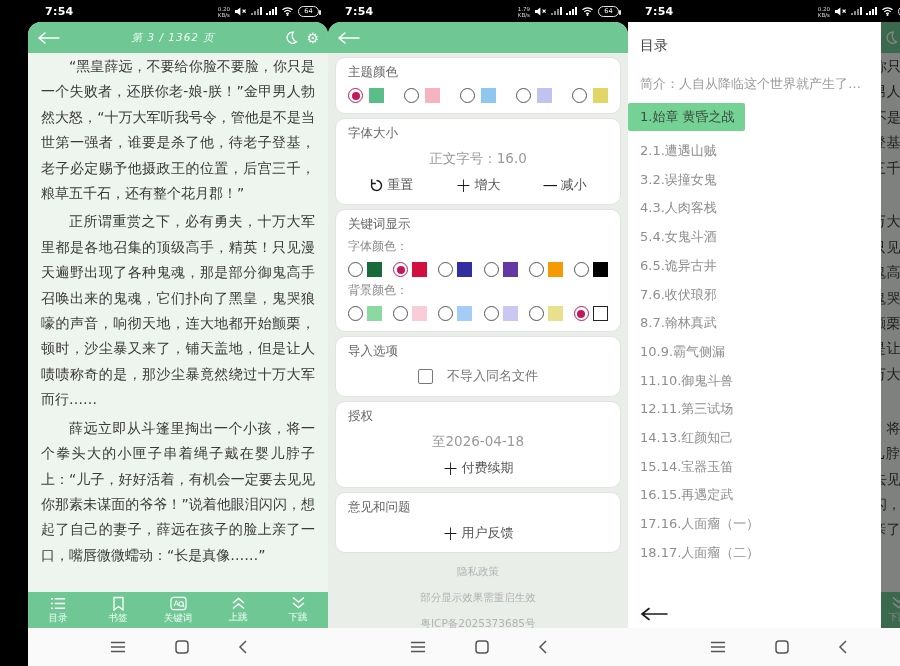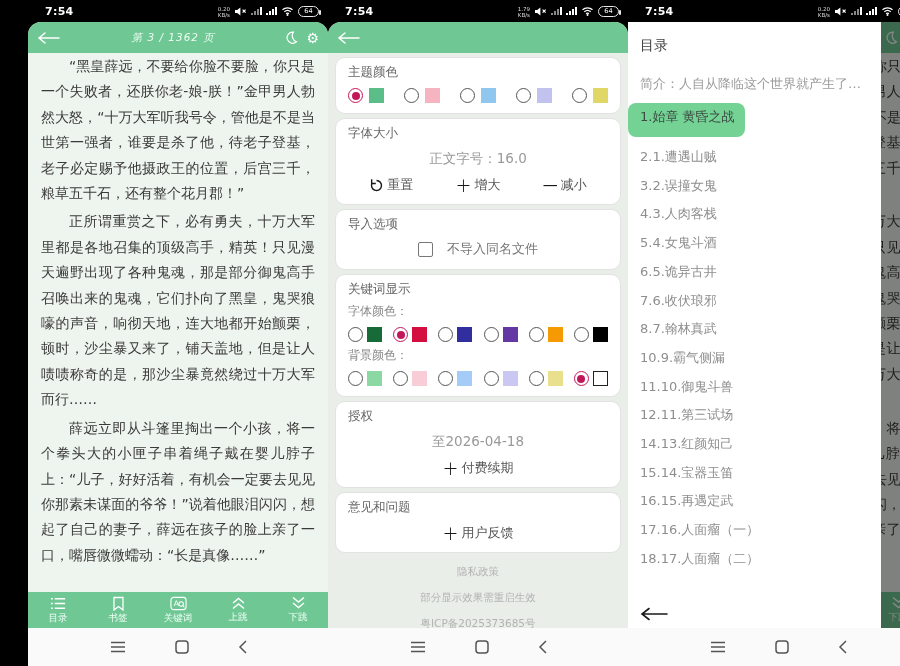--- a/index.html
+++ b/index.html
@@ -68,8 +68,8 @@
   .toc-panel { position:absolute; top:22px; left:0; width:253px; bottom:38px; background:#fff; padding:12px 12px 0; z-index:20; overflow:hidden; }
   .toc-title { font-size:14px; color:#3f3f3f; margin:3px 0 20px; }
   .toc-intro { font-size:13px; color:#9a9a9a; white-space:nowrap; overflow:hidden; text-overflow:ellipsis; margin-bottom:10px; }
-  .toc-active { display:inline-block; background:#74d295; color:#3d4b42; font-size:13px; padding:5px 10px 11px 12px;
-                margin:0 0 6px -12px; border-radius:8px; }
+  .toc-active { display:inline-block; background:#74d295; color:#3d4b42; font-size:13px; padding:5px 10px 5px 12px;
+                margin:0 0 6px -12px; border-radius:2px; }
   .toc-item { font-size:13px; color:#8e8e8e; line-height:28.7px; white-space:nowrap; overflow:hidden; cursor:pointer; }
   .toc-back { position:absolute; bottom:7px; left:12px; }
 

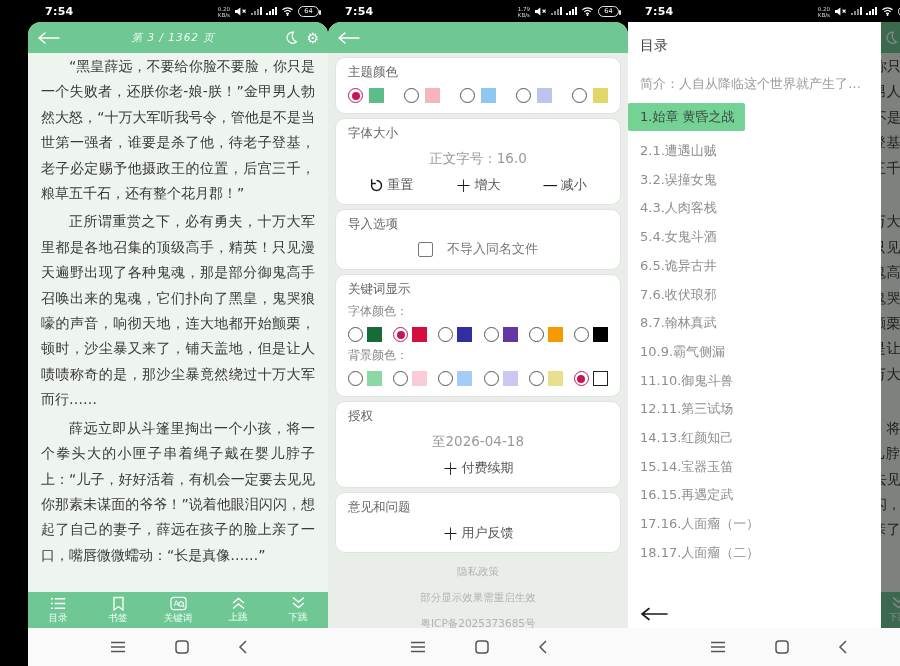--- a/index.html
+++ b/index.html
@@ -304,69 +304,69 @@
       </div>
 
       <div class="card">
+        <div class="card-title">关键词显示</div>
+        <div class="sub-label">字体颜色：</div>
+        <div class="swatch-row tight">
+            <span class="swatch">
+              <span class="radio"></span>
+              <span class="sq" style="background: rgb(22, 107, 57);"></span>
+            </span>
+            <span class="swatch">
+              <span class="radio sel"></span>
+              <span class="sq" style="background: rgb(212, 15, 63);"></span>
+            </span>
+            <span class="swatch">
+              <span class="radio"></span>
+              <span class="sq" style="background: rgb(49, 47, 159);"></span>
+            </span>
+            <span class="swatch">
+              <span class="radio"></span>
+              <span class="sq" style="background: rgb(100, 55, 165);"></span>
+            </span>
+            <span class="swatch">
+              <span class="radio"></span>
+              <span class="sq" style="background: rgb(245, 154, 2);"></span>
+            </span>
+            <span class="swatch">
+              <span class="radio"></span>
+              <span class="sq" style="background: rgb(0, 0, 0);"></span>
+            </span>
+          </div>
+        <div class="sub-label">背景颜色：</div>
+        <div class="swatch-row tight">
+            <span class="swatch">
+              <span class="radio"></span>
+              <span class="sq" style="background: rgb(140, 216, 162);"></span>
+            </span>
+            <span class="swatch">
+              <span class="radio"></span>
+              <span class="sq" style="background: rgb(248, 205, 215);"></span>
+            </span>
+            <span class="swatch">
+              <span class="radio"></span>
+              <span class="sq" style="background: rgb(165, 204, 246);"></span>
+            </span>
+            <span class="swatch">
+              <span class="radio"></span>
+              <span class="sq" style="background: rgb(202, 200, 243);"></span>
+            </span>
+            <span class="swatch">
+              <span class="radio"></span>
+              <span class="sq" style="background: rgb(233, 224, 142);"></span>
+            </span>
+            <span class="swatch">
+              <span class="radio sel"></span>
+              <span class="sq outlined" style="background: rgb(255, 255, 255);"></span>
+            </span>
+          </div>
+      </div>
+
+      <div class="card">
         <div class="card-title">导入选项</div>
         <div class="import-row">
           <span class="checkbox"></span>
           <span class="import-label">不导入同名文件</span>
         </div>
-      </div>
-
-      <div class="card">
-        <div class="card-title">关键词显示</div>
-        <div class="sub-label">字体颜色：</div>
-        <div class="swatch-row tight">
-            <span class="swatch">
-              <span class="radio"></span>
-              <span class="sq" style="background: rgb(22, 107, 57);"></span>
-            </span>
-            <span class="swatch">
-              <span class="radio sel"></span>
-              <span class="sq" style="background: rgb(212, 15, 63);"></span>
-            </span>
-            <span class="swatch">
-              <span class="radio"></span>
-              <span class="sq" style="background: rgb(49, 47, 159);"></span>
-            </span>
-            <span class="swatch">
-              <span class="radio"></span>
-              <span class="sq" style="background: rgb(100, 55, 165);"></span>
-            </span>
-            <span class="swatch">
-              <span class="radio"></span>
-              <span class="sq" style="background: rgb(245, 154, 2);"></span>
-            </span>
-            <span class="swatch">
-              <span class="radio"></span>
-              <span class="sq" style="background: rgb(0, 0, 0);"></span>
-            </span>
-          </div>
-        <div class="sub-label">背景颜色：</div>
-        <div class="swatch-row tight">
-            <span class="swatch">
-              <span class="radio"></span>
-              <span class="sq" style="background: rgb(140, 216, 162);"></span>
-            </span>
-            <span class="swatch">
-              <span class="radio"></span>
-              <span class="sq" style="background: rgb(248, 205, 215);"></span>
-            </span>
-            <span class="swatch">
-              <span class="radio"></span>
-              <span class="sq" style="background: rgb(165, 204, 246);"></span>
-            </span>
-            <span class="swatch">
-              <span class="radio"></span>
-              <span class="sq" style="background: rgb(202, 200, 243);"></span>
-            </span>
-            <span class="swatch">
-              <span class="radio"></span>
-              <span class="sq" style="background: rgb(233, 224, 142);"></span>
-            </span>
-            <span class="swatch">
-              <span class="radio sel"></span>
-              <span class="sq outlined" style="background: rgb(255, 255, 255);"></span>
-            </span>
-          </div>
       </div>
 
       <div class="card">

